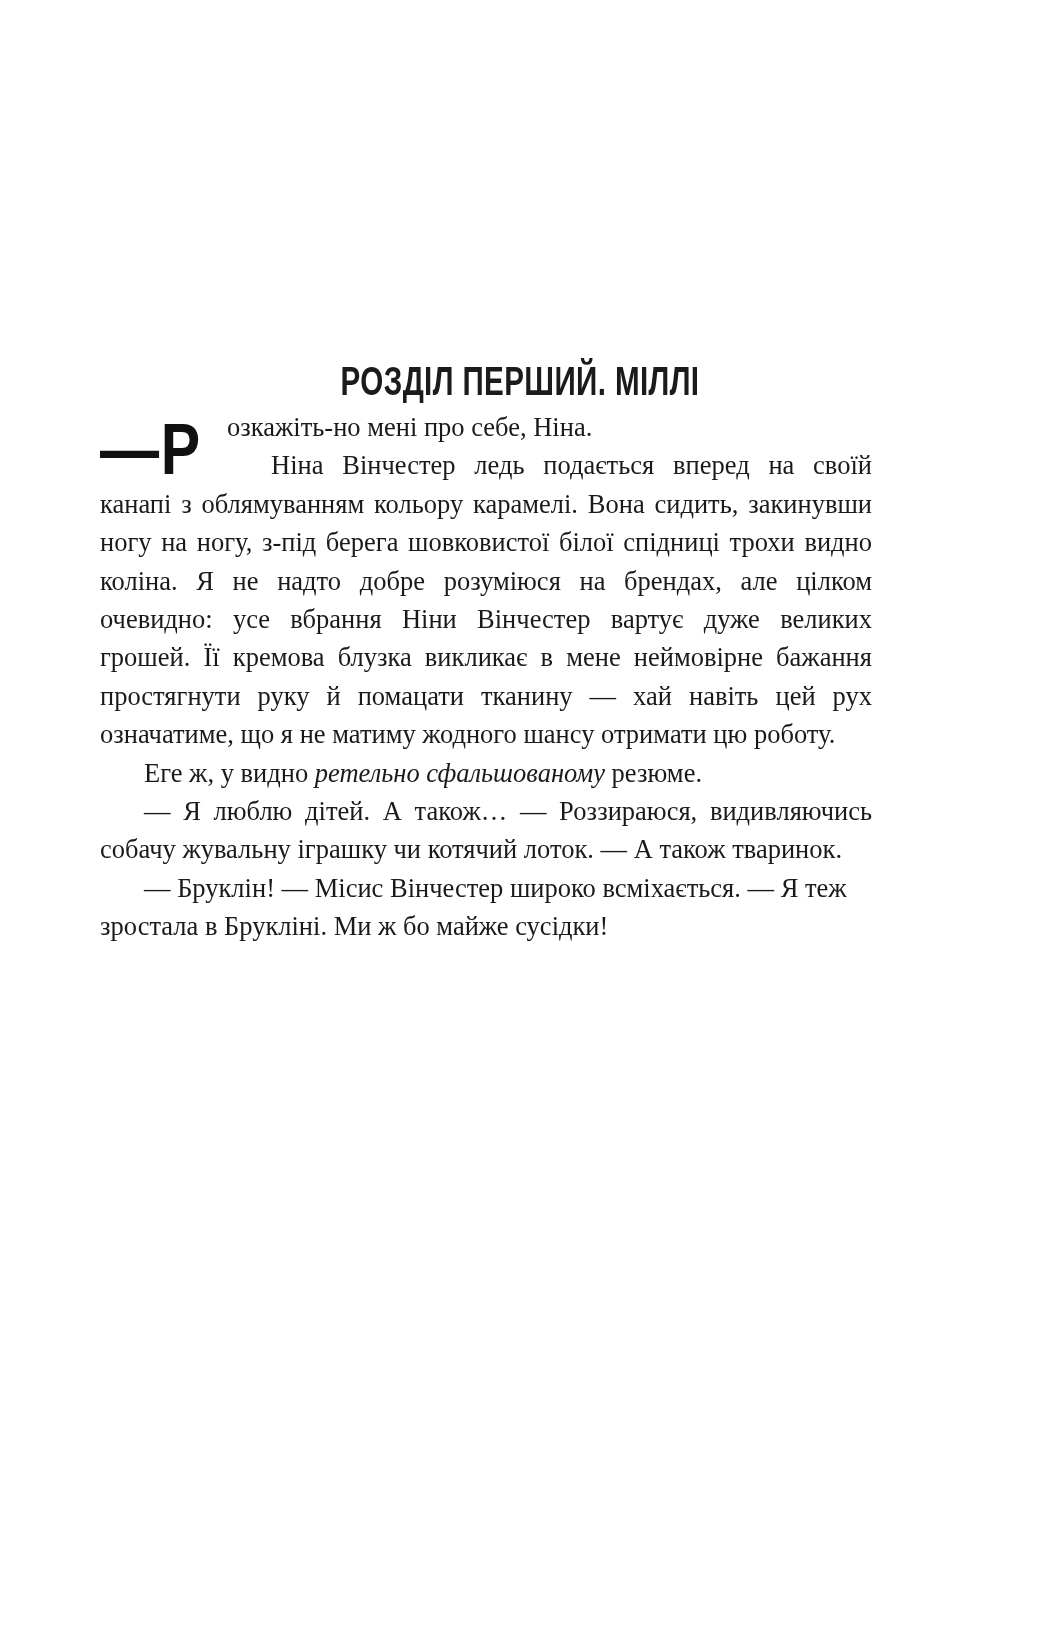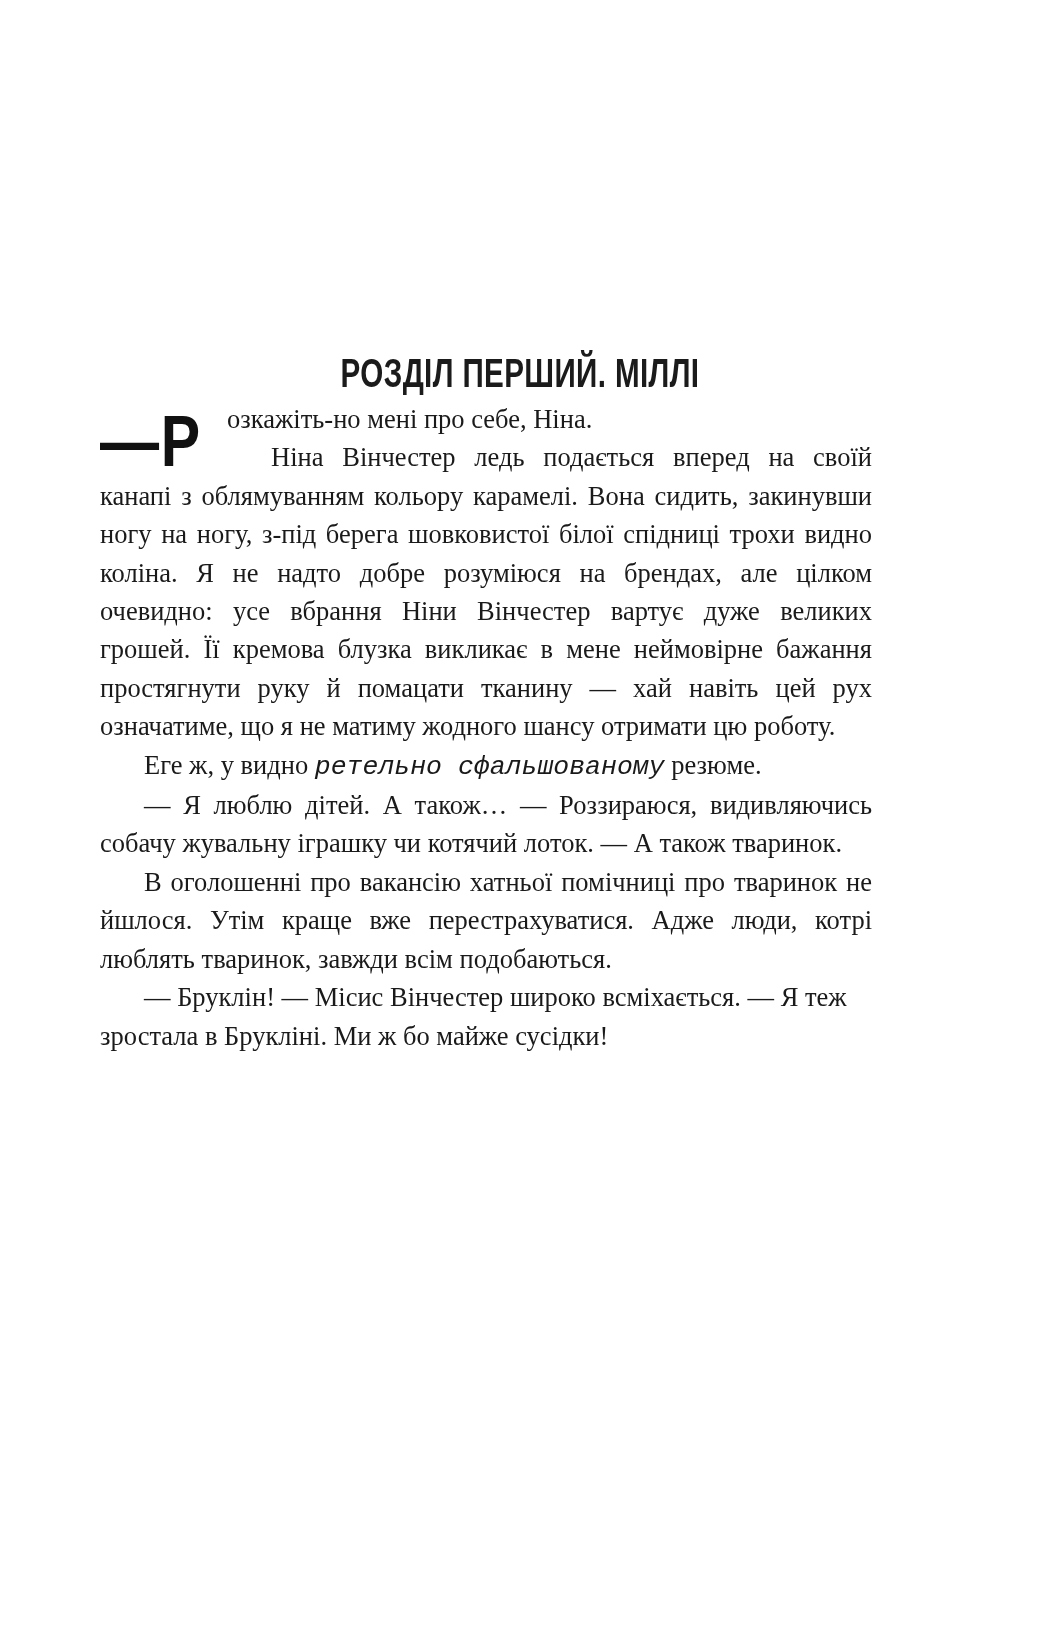--- a/index.html
+++ b/index.html
@@ -11,7 +11,7 @@
     position: relative;
     width: 1040px;
     height: 1380px;
-    margin: 8px auto;
+    margin: 16px auto;
     background: #ffffff;
     box-sizing: border-box;
     overflow: hidden;

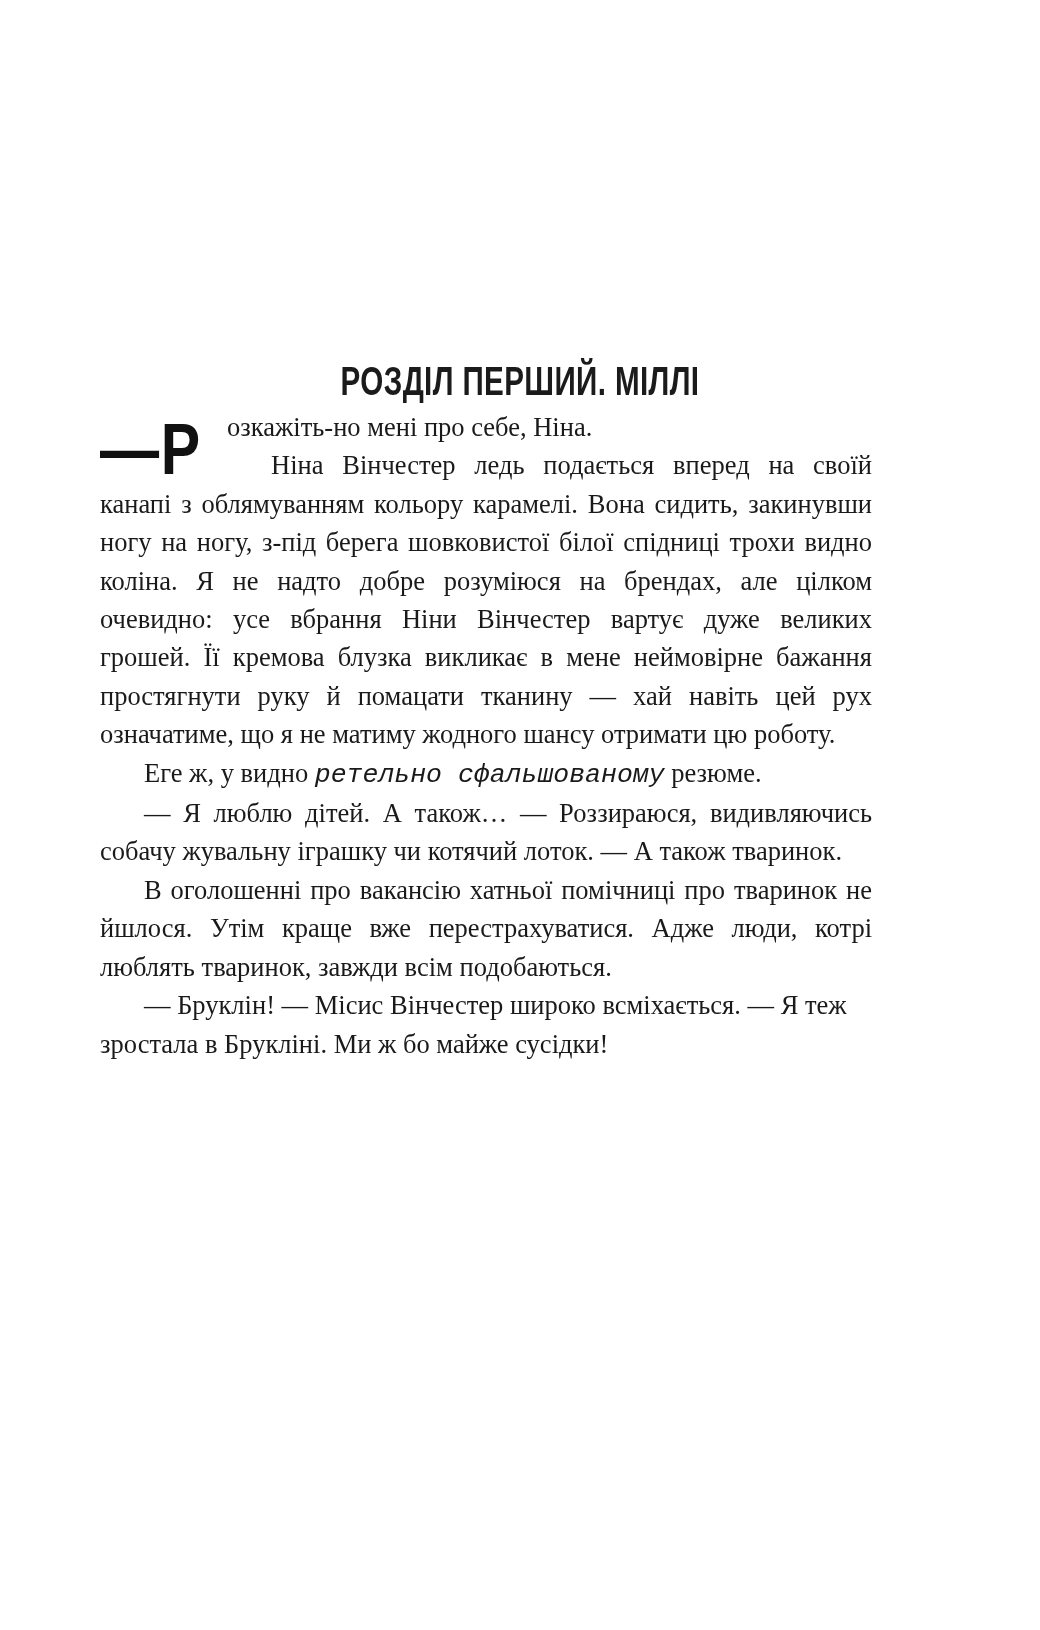--- a/index.html
+++ b/index.html
@@ -84,7 +84,6 @@
 
   em, .ital {
     font-style: italic;
-    font-family: Liberation Mono, monospace;
   }
 
   

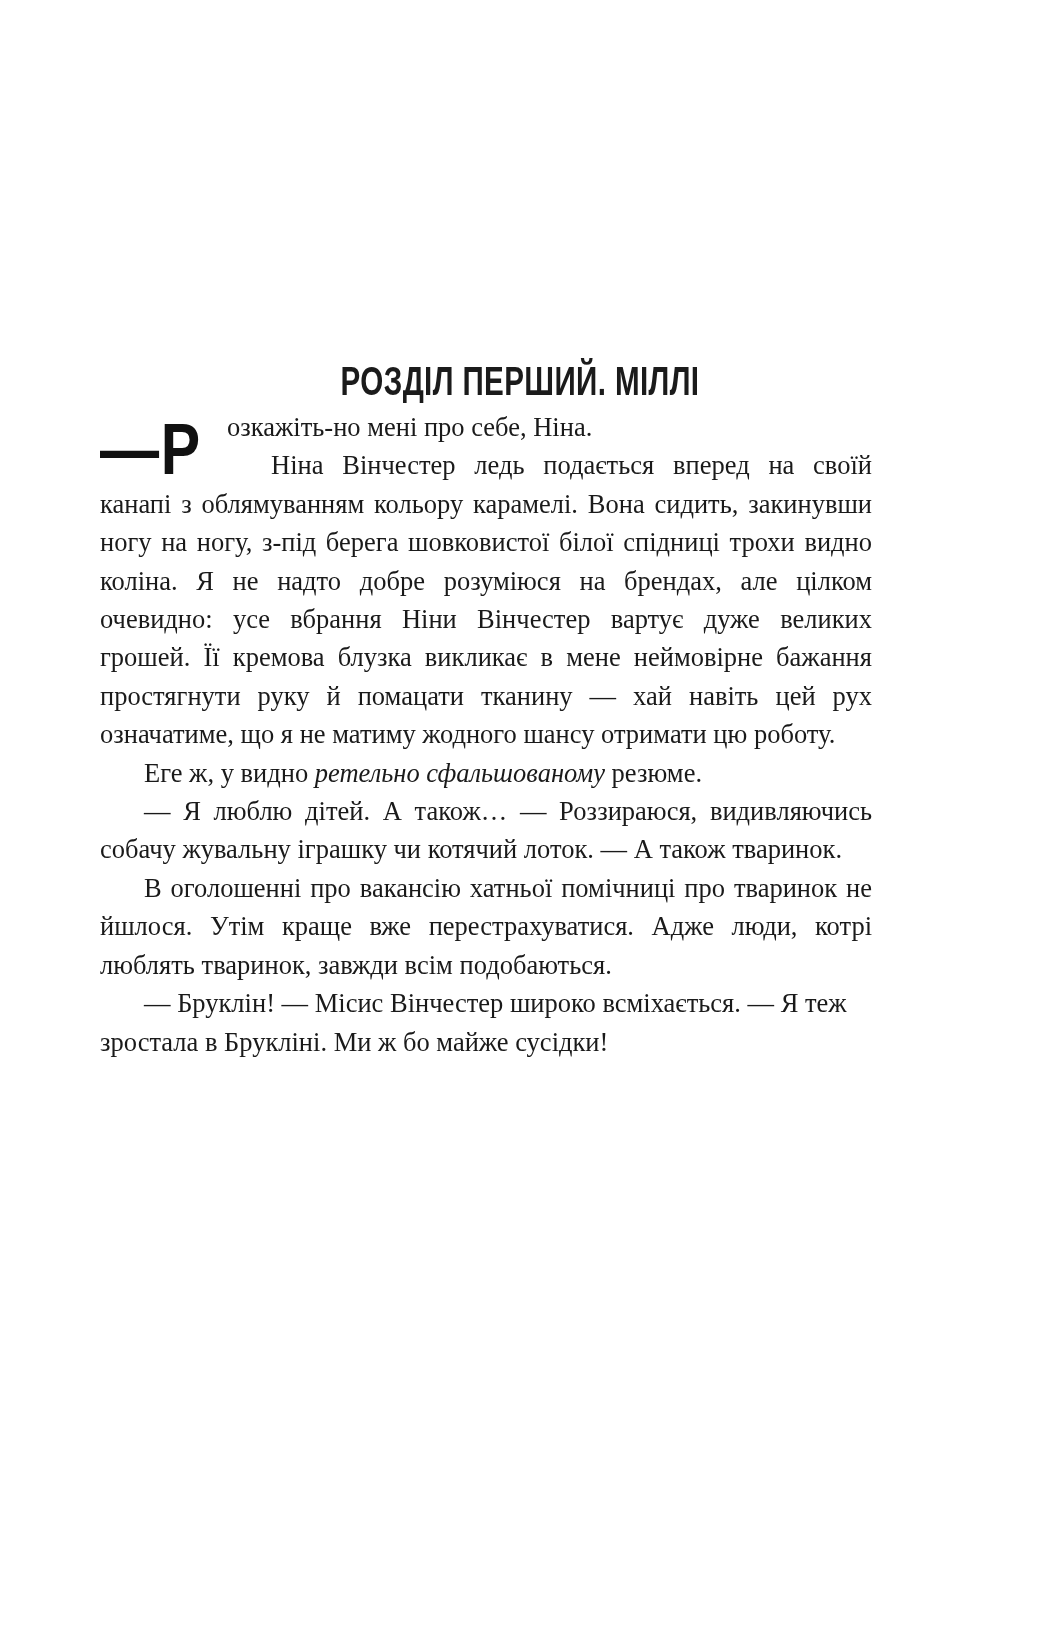--- a/index.html
+++ b/index.html
@@ -120,7 +120,6 @@
 
     <p>— Я люблю дітей. А також… — Роззираюся, видивляючись собачу жувальну іграшку чи котячий лоток. — А також тваринок.</p>
 
-    <p>В оголошенні про вакансію хатньої помічниці про тваринок не йшлося. Утім краще вже перестрахуватися. Адже люди, котрі люблять тваринок, завжди всім подобаються.</p>
 
     <p>— Бруклін! — Місис Вінчестер широко всміхається. — Я теж зростала в Брукліні. Ми ж бо майже сусідки!</p>
 

